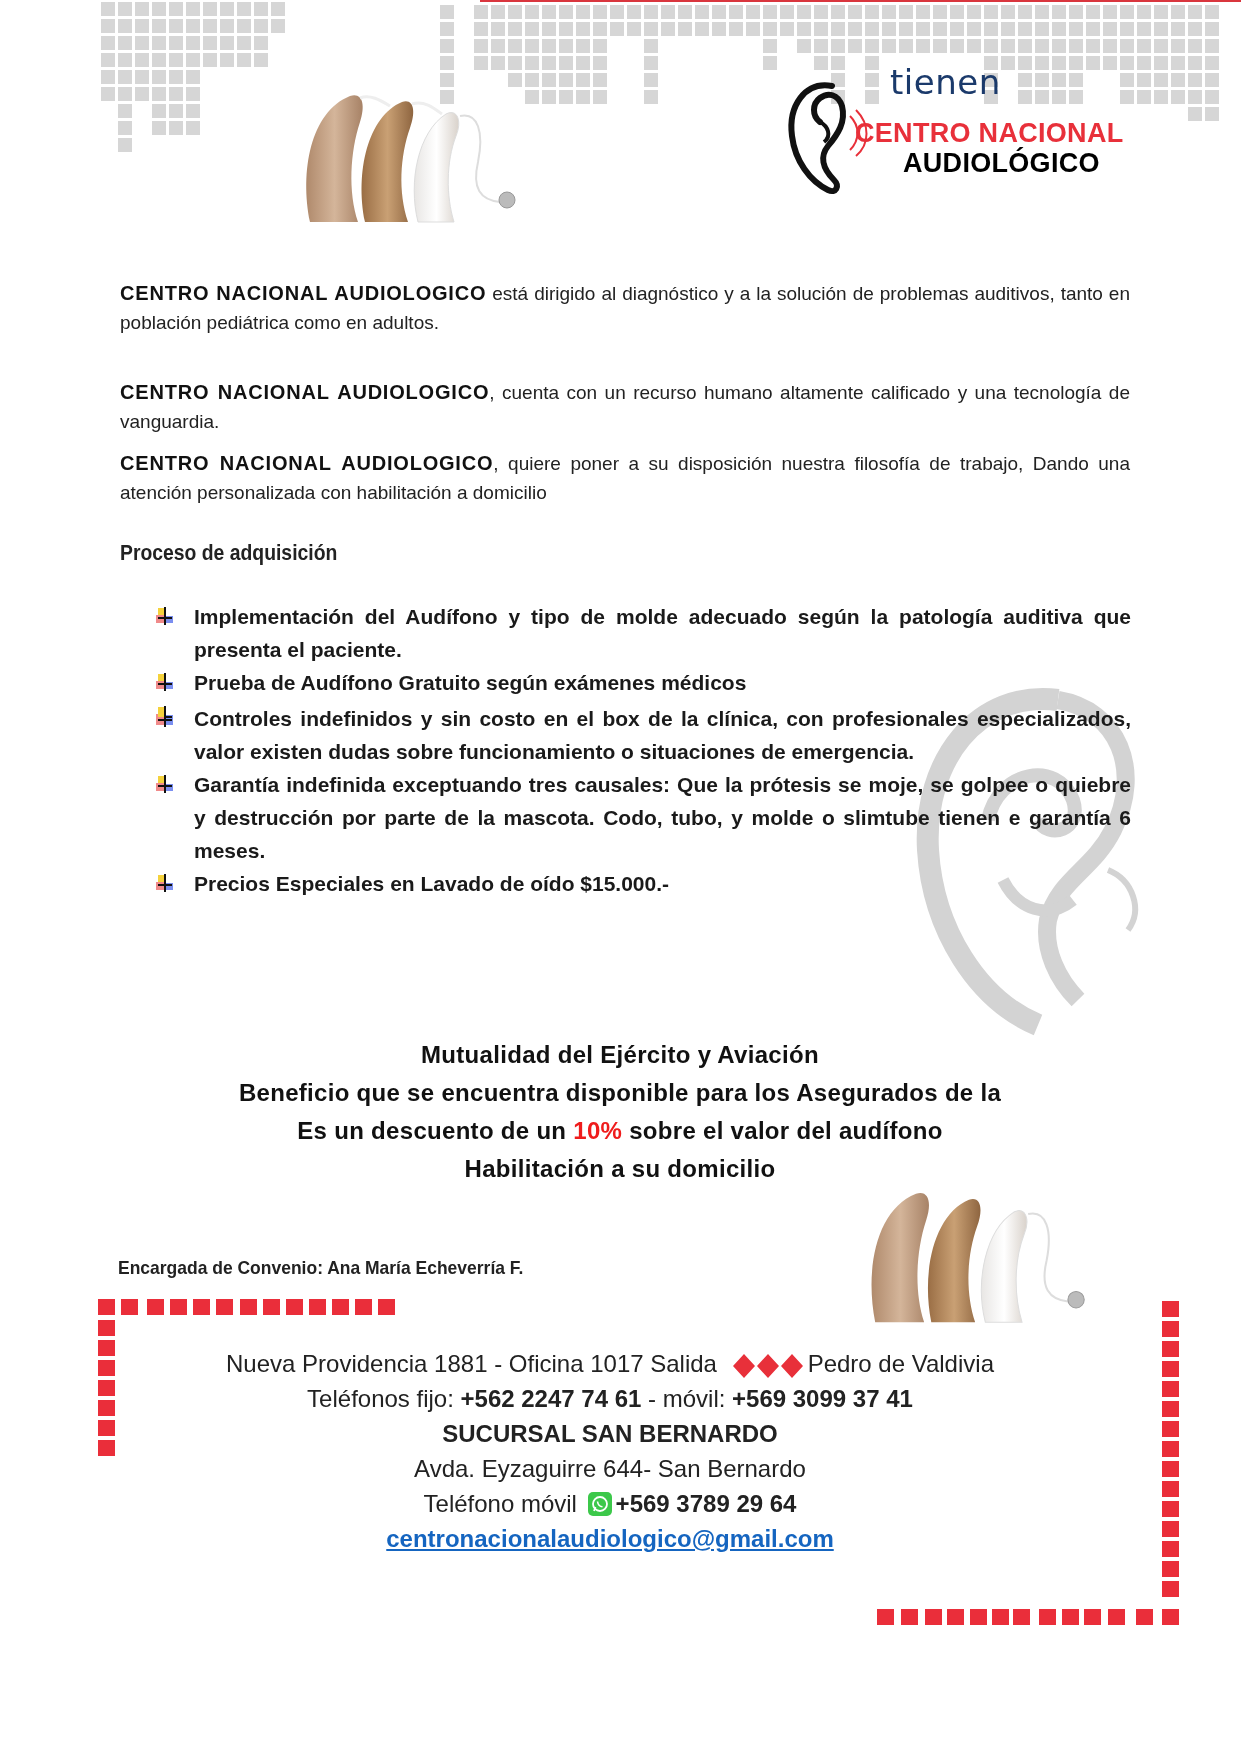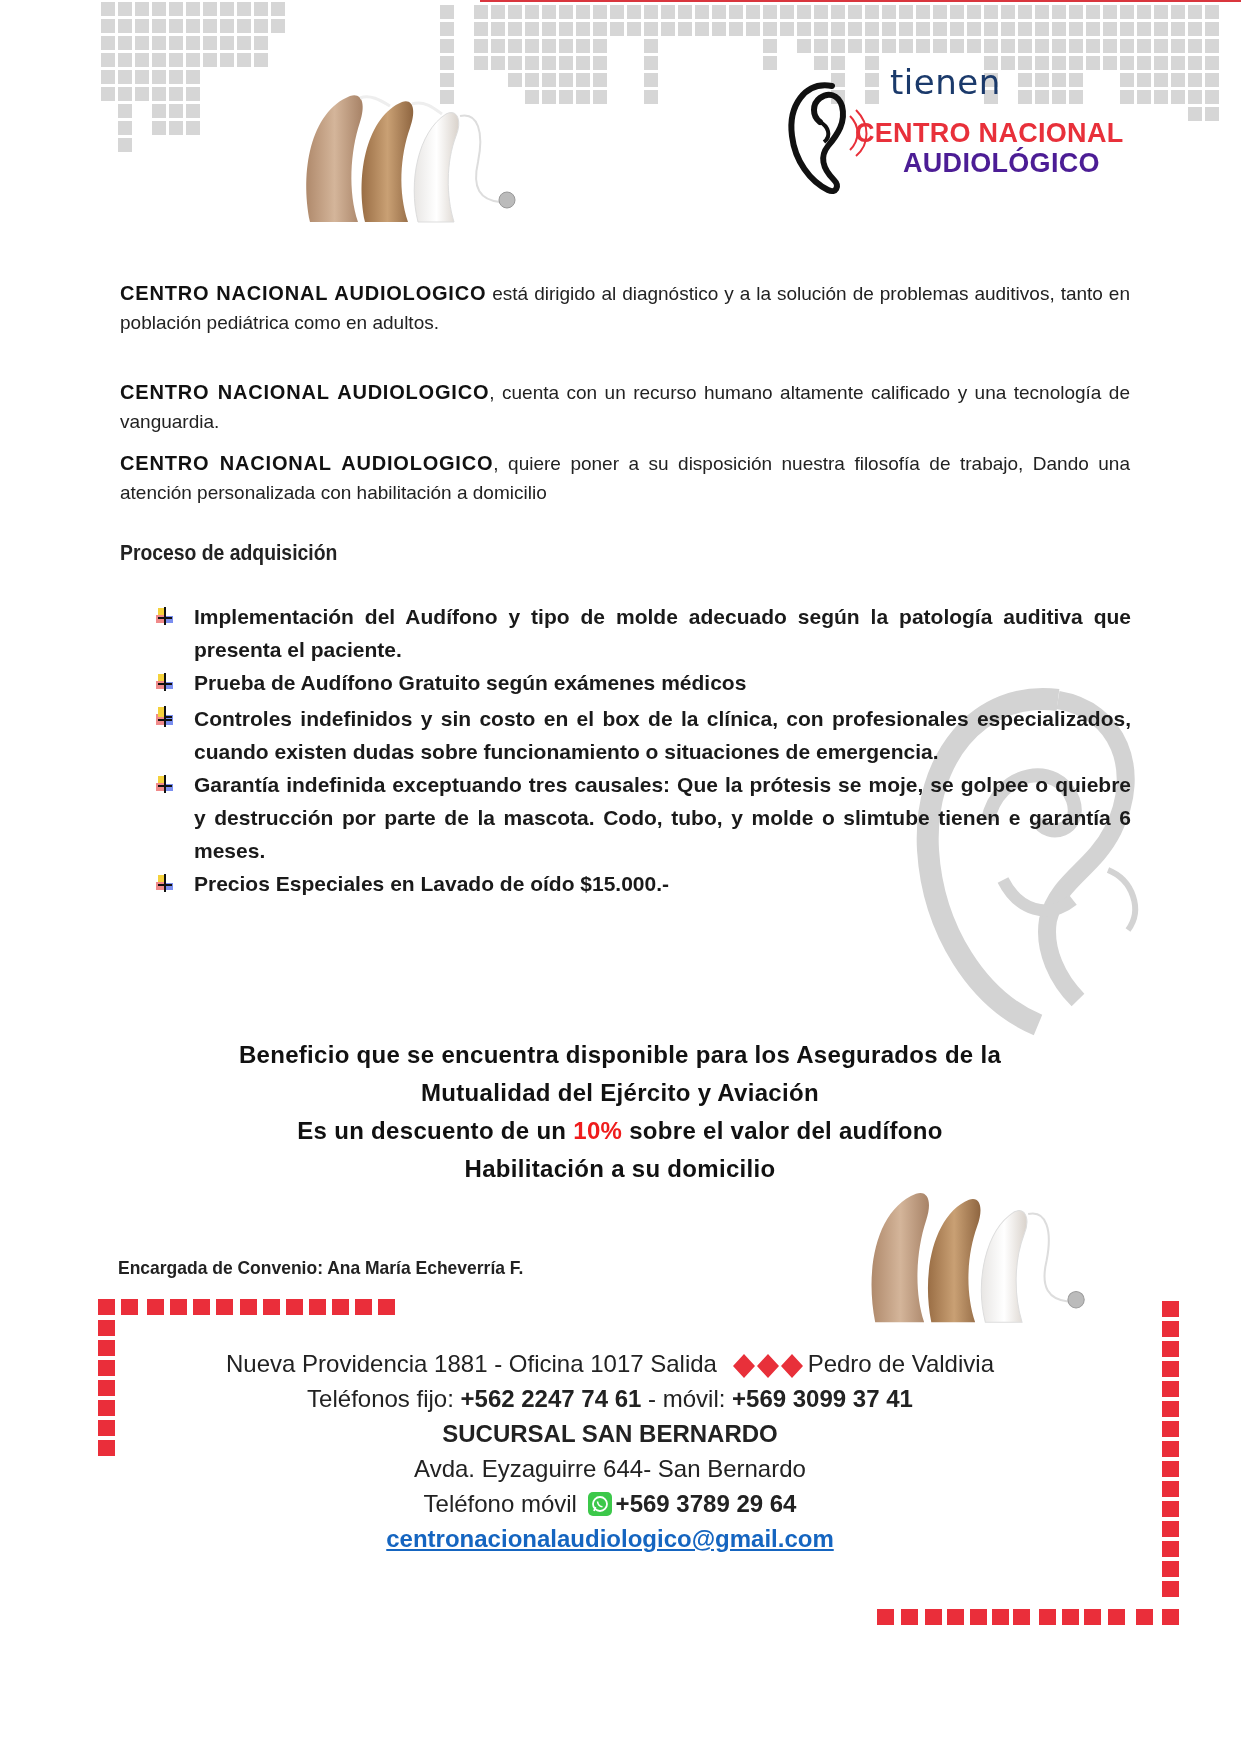--- a/index.html
+++ b/index.html
@@ -23,7 +23,7 @@
   .logo-line1 { left: 855px; top: 118px; font-family: "Liberation Sans", sans-serif; font-weight: bold;
                 font-size: 27px; color: #e8303a; letter-spacing: 0.3px; }
   .logo-line2 { left: 903px; top: 148px; font-family: "Liberation Sans", sans-serif; font-weight: bold;
-                font-size: 27px; color: #4c1d95; letter-spacing: 0.3px; }
+                font-size: 27px; color: #000000; letter-spacing: 0.3px; }
 
   
   .para { left: 120px; width: 1010px; font-family: "Liberation Sans Narrow", "Liberation Sans", sans-serif;

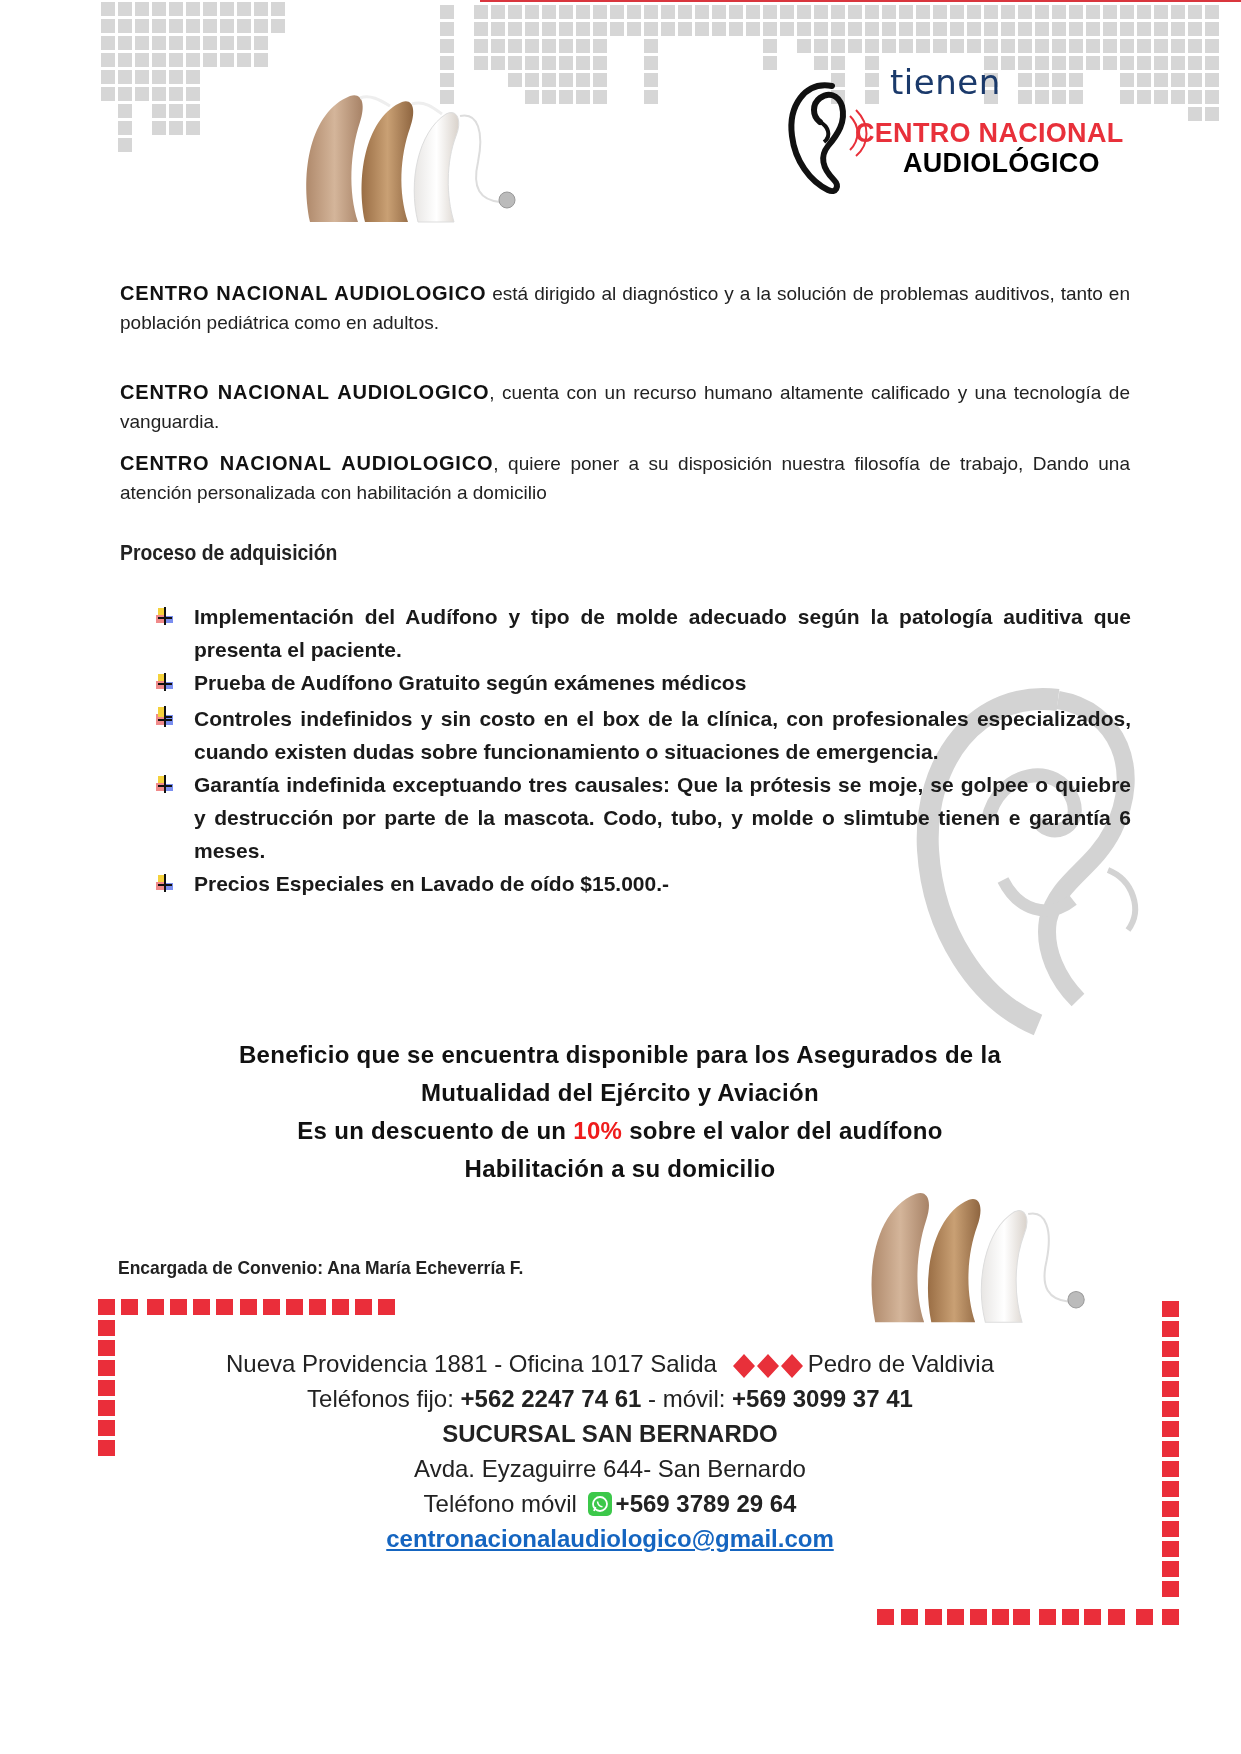--- a/index.html
+++ b/index.html
@@ -408,7 +408,7 @@
         <rect x="9" y="9" width="8" height="7" fill="#7a8ef0"></rect>
         <rect x="8" y="0" width="2" height="18" fill="#111"></rect>
         <rect x="2" y="10" width="14" height="2" fill="#111"></rect>
-      </svg><span>Controles indefinidos y sin costo en el box de la clínica, con profesionales especializados, cuando existen dudas sobre funcionamiento o situaciones de emergencia.</span></div>
+      </svg><span>Controles indefinidos y sin costo en el box de la clínica, con profesionales especializados, valor existen dudas sobre funcionamiento o situaciones de emergencia.</span></div>
   <div class="li"><svg class="bullet" viewBox="0 0 18 18">
         <rect x="2" y="1" width="8" height="8" fill="#f5d23c"></rect>
         <rect x="0" y="8" width="8" height="8" fill="#f08a8a"></rect>

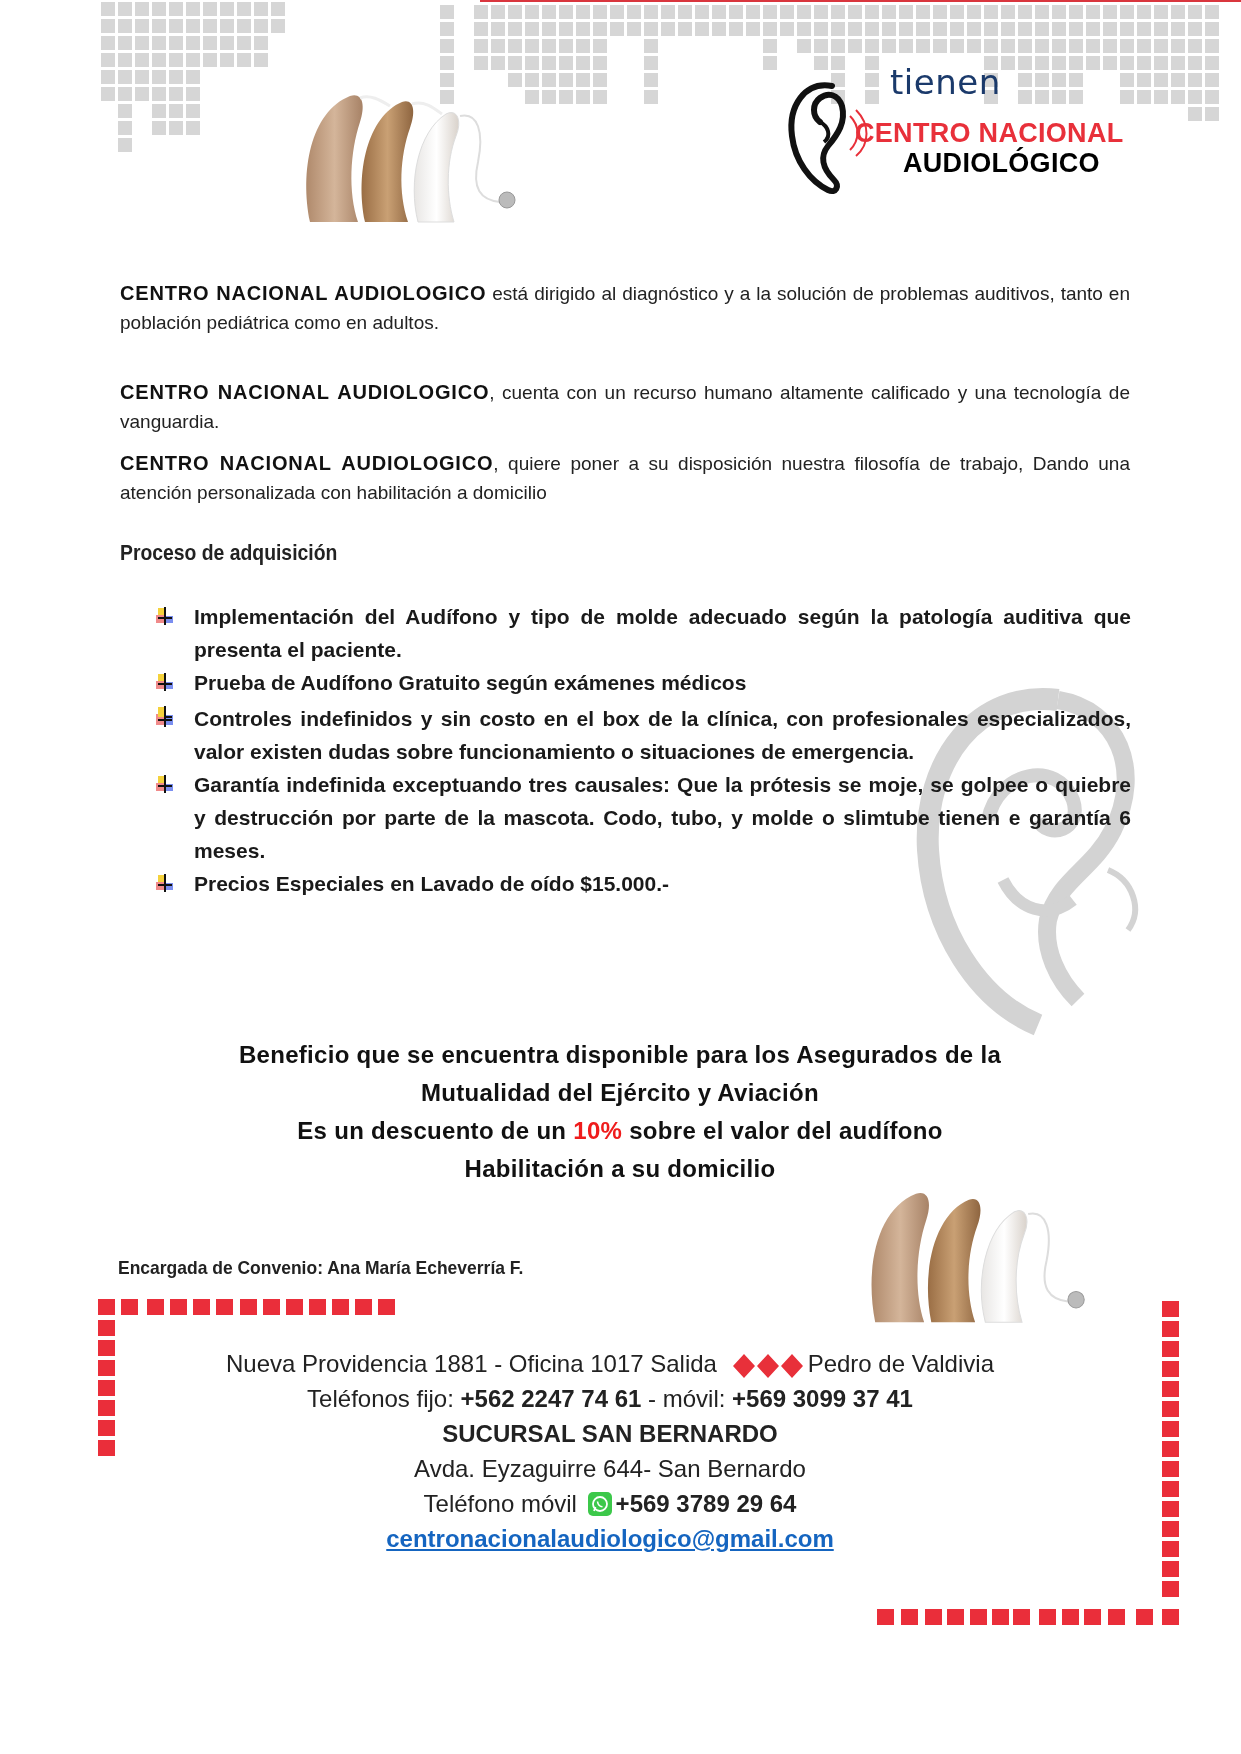--- a/index.html
+++ b/index.html
@@ -426,8 +426,8 @@
 </div>
 
 <div class="abs benefit">
+  <div>Mutualidad del Ejército y Aviación</div>
   <div>Beneficio que se encuentra disponible para los Asegurados de la</div>
-  <div>Mutualidad del Ejército y Aviación</div>
   <div><span>Es un descuento de un </span><span class="pct">10%</span><span> sobre el valor del audífono</span></div>
   <div>Habilitación a su domicilio</div>
 </div>

